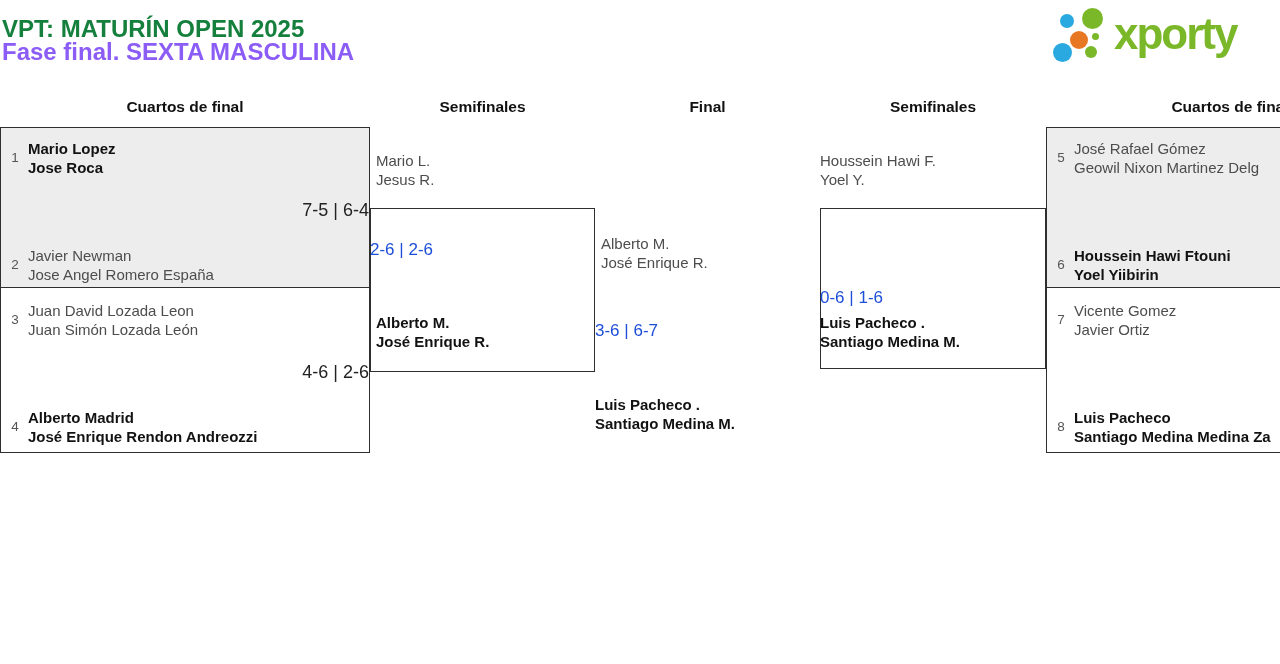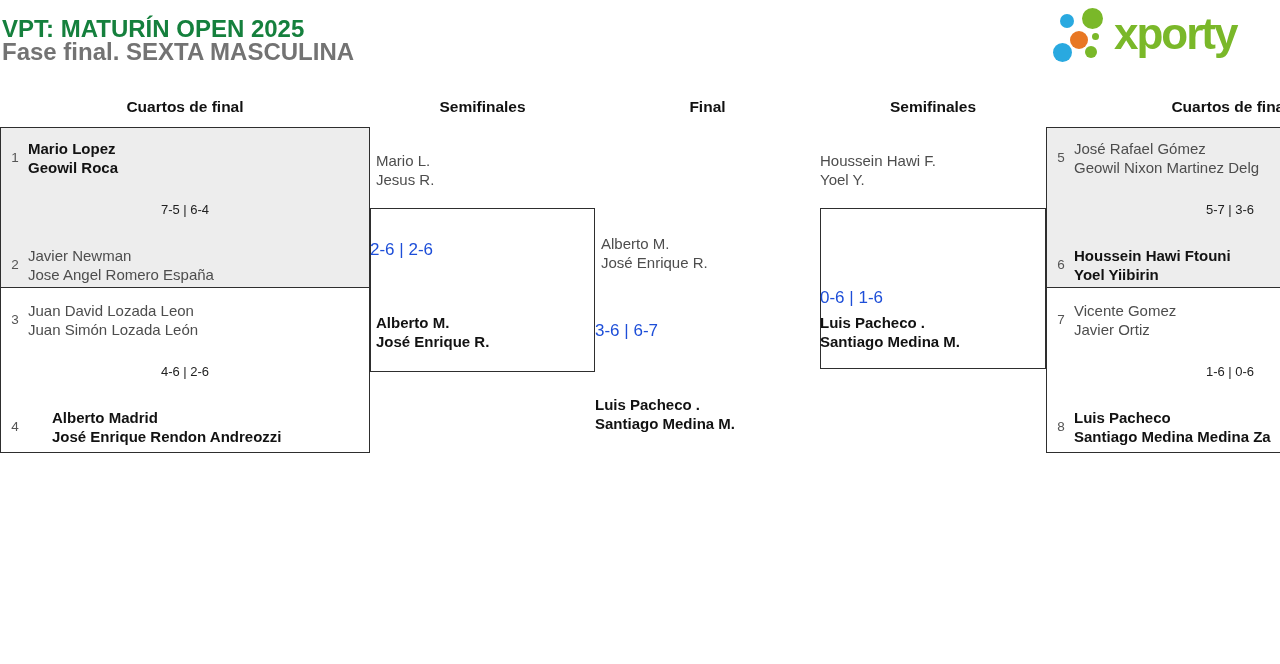--- a/index.html
+++ b/index.html
@@ -13,7 +13,7 @@
 
   
   .title{left:2px;top:14px;font-size:24px;font-weight:600;color:#15803d;line-height:30px;letter-spacing:0;}
-  .subtitle{left:2px;top:37px;font-size:24px;font-weight:600;color:#737373;line-height:30px;}
+  .subtitle{left:2px;top:37px;font-size:24px;font-weight:600;color:#8b5cf6;line-height:30px;}
 
   
   .dot{position:absolute;border-radius:50%;}

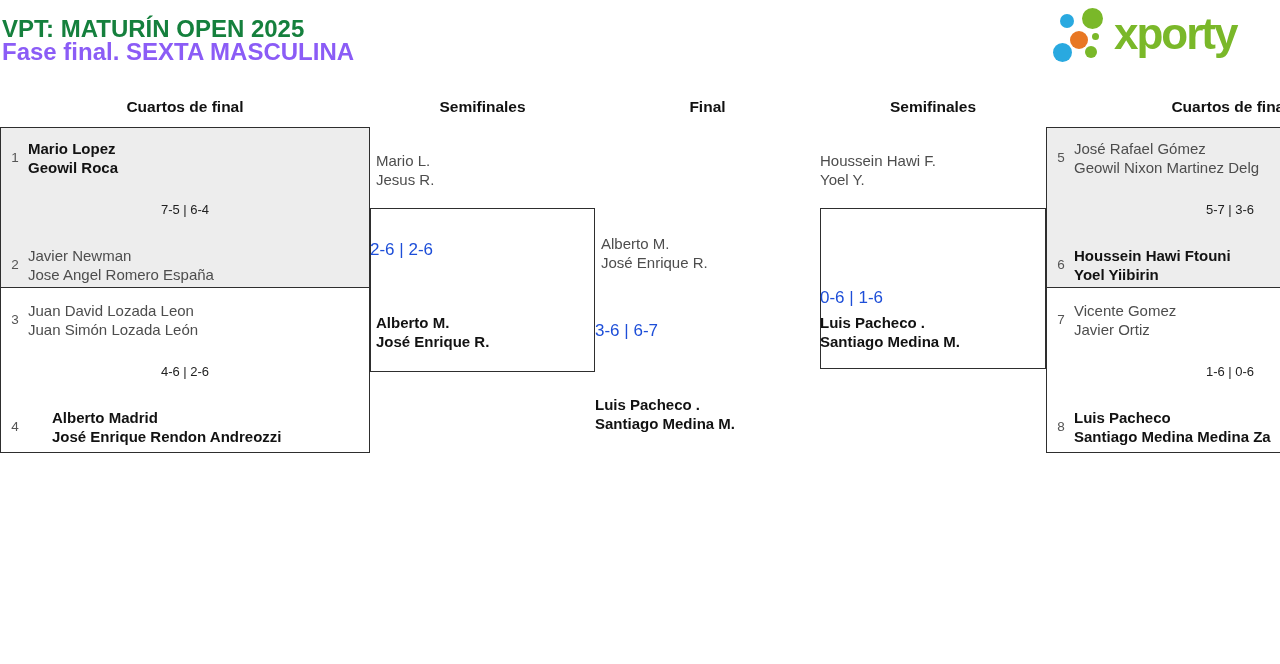--- a/index.html
+++ b/index.html
@@ -64,7 +64,7 @@
   <span class="seed" style="top:20px;">1</span>
   <div class="team" style="top:11px;">
     <div class="line w">Mario Lopez</div>
-    <div class="line w">Geowil Roca</div>
+    <div class="line w">Jose Roca</div>
   </div>
   <div class="score">7-5 | 6-4</div>
   <span class="seed" style="top:127px;">2</span>

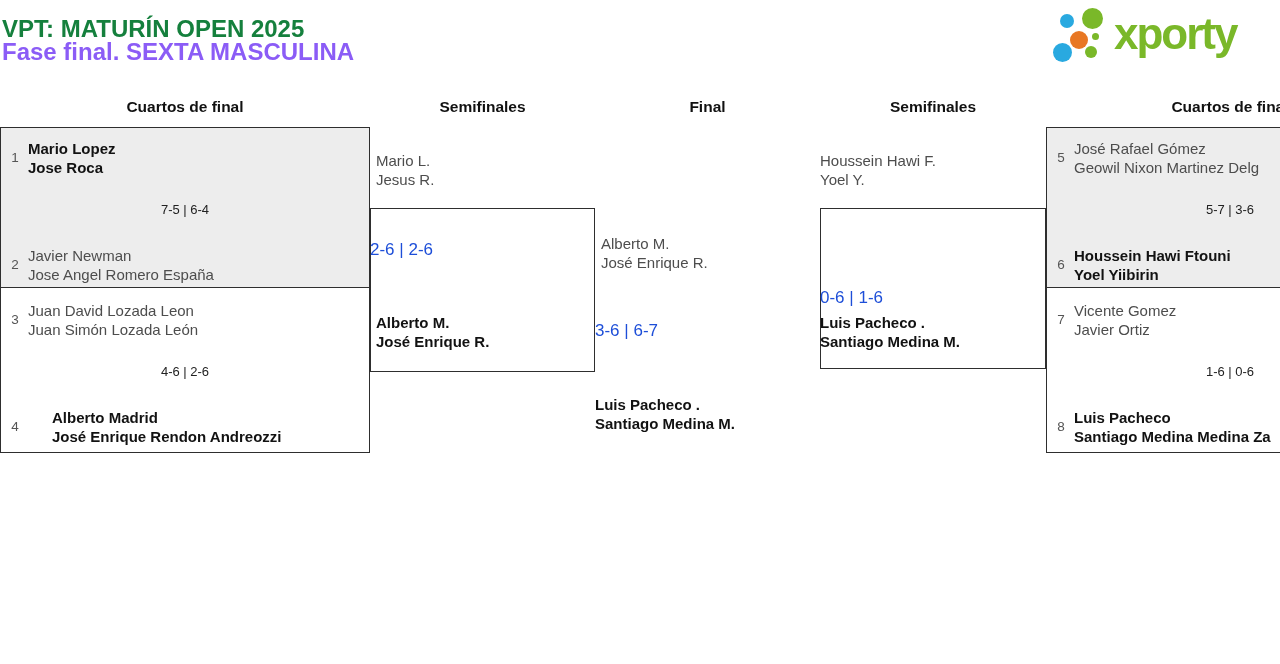--- a/index.html
+++ b/index.html
@@ -31,7 +31,7 @@
   .line{font-size:15px;line-height:19px;white-space:nowrap;}
   .w{color:#121212;font-weight:700;}
   .l{color:#4d4d4d;font-weight:400;}
-  .score{position:absolute;left:0;right:0;top:75px;text-align:center;font-size:13px;color:#222;line-height:14px;white-space:nowrap;}
+  .score{position:absolute;left:0;right:0;top:75px;text-align:right;font-size:18px;color:#222;line-height:14px;white-space:nowrap;}
 
   
   .ftext .line{font-size:15px;line-height:19px;white-space:nowrap;}

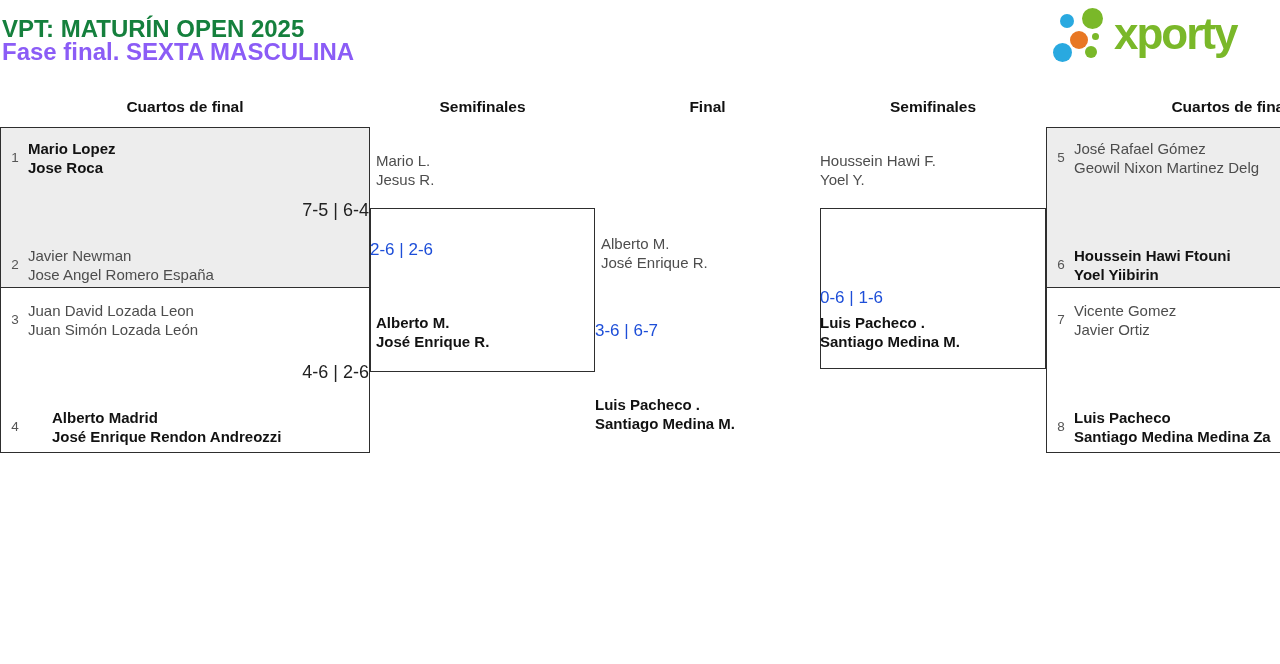--- a/index.html
+++ b/index.html
@@ -82,7 +82,7 @@
   </div>
   <div class="score" style="top:77px;">4-6 | 2-6</div>
   <span class="seed" style="top:129px;">4</span>
-  <div class="team" style="top:120px;margin-left:24px;">
+  <div class="team" style="top:120px;">
     <div class="line w">Alberto Madrid</div>
     <div class="line w">José Enrique Rendon Andreozzi</div>
   </div>

